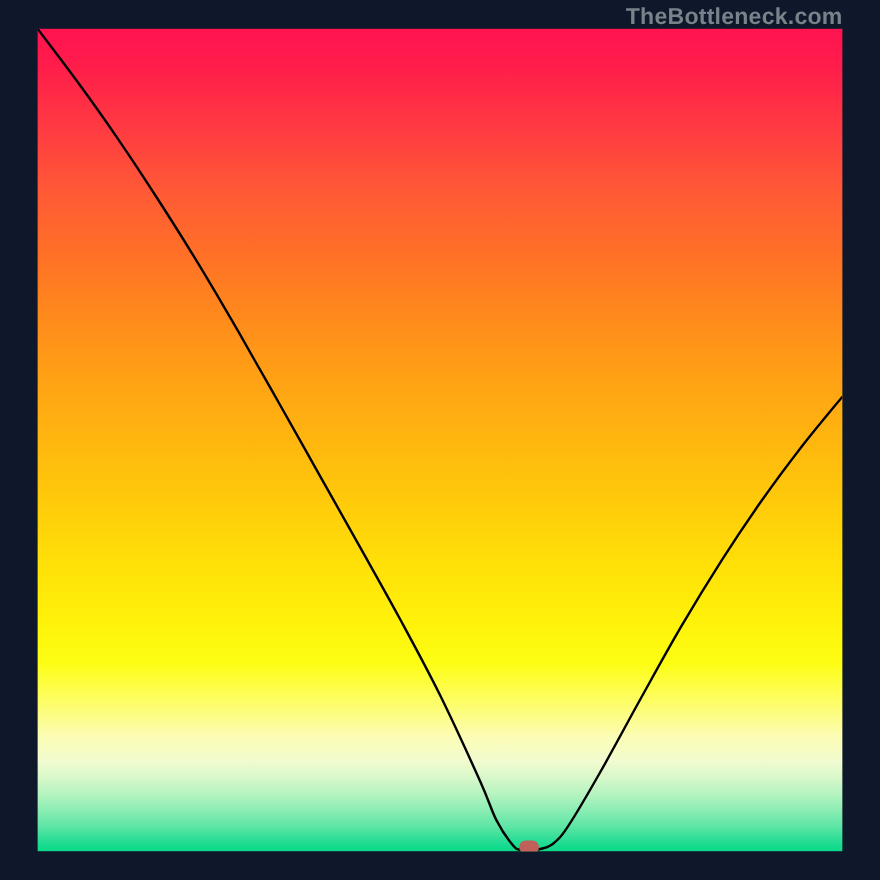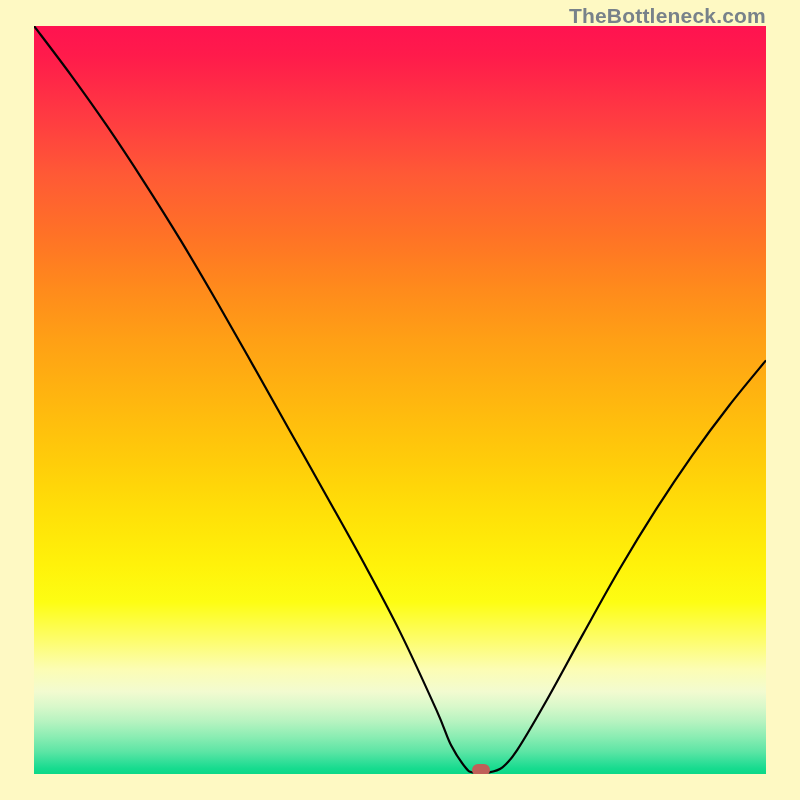--- a/index.html
+++ b/index.html
@@ -4,7 +4,7 @@
 <style>
   * { margin: 0; padding: 0; box-sizing: border-box; }
   body { width: 800px; height: 800px; background: #000; font-family: Arial, sans-serif; position: relative; }
-  .frame { position: absolute; left: 0; top: 0; width: 800px; height: 800px; background: #fef9c3; }
+  .frame { position: absolute; left: 0; top: 0; width: 800px; height: 800px; background: #0f172a; }
   .plot-area { position: absolute; left: 34px; top: 26px; width: 732px; height: 748px; overflow: hidden; }
   .gradient-bg { position: absolute; left: 0; top: 0; width: 100%; height: 100%;
     background: linear-gradient(to bottom,

